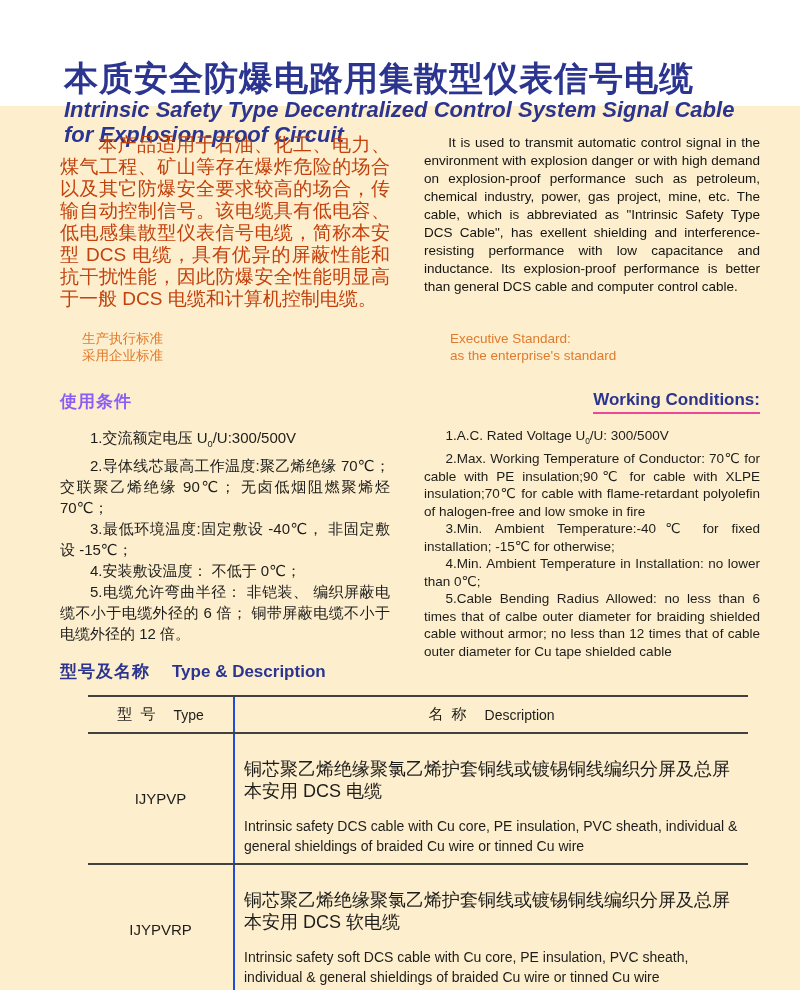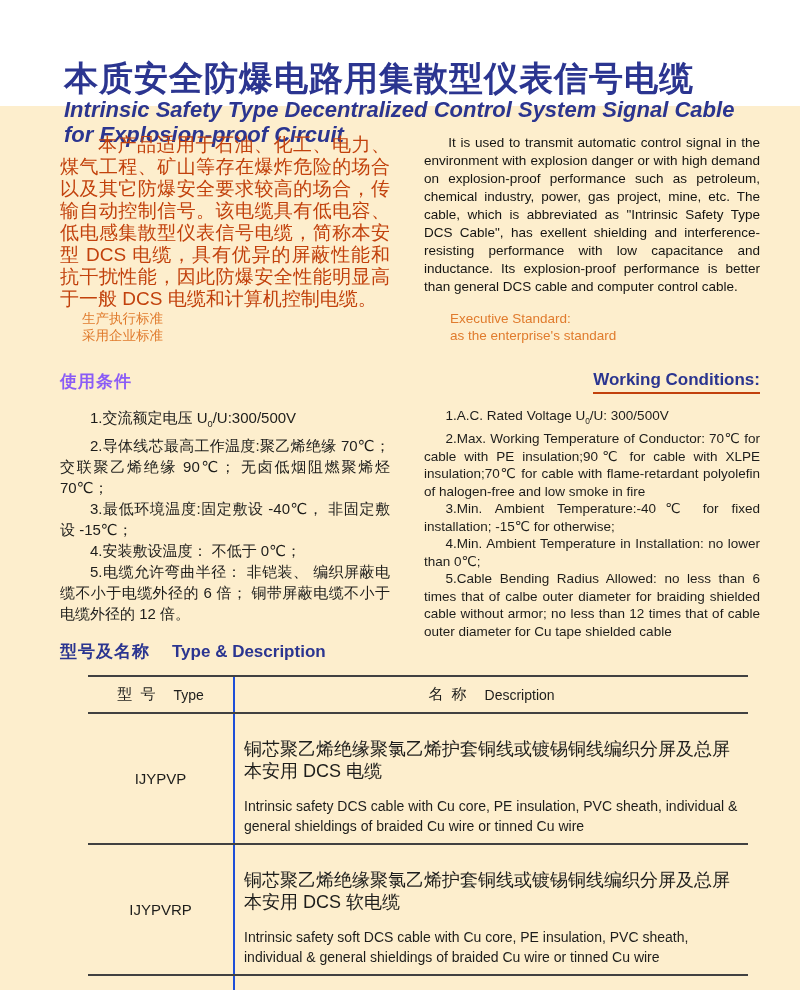--- a/index.html
+++ b/index.html
@@ -40,7 +40,7 @@
     color:#141412;
   }
 
-  .standards { }
+  .standards { margin-top:20px; }
   .std { color:#e07b2d; font-size:13.5px; line-height:17px; }
   .std-zh { padding-left:22px; }
   .std-en { padding-left:26px; }

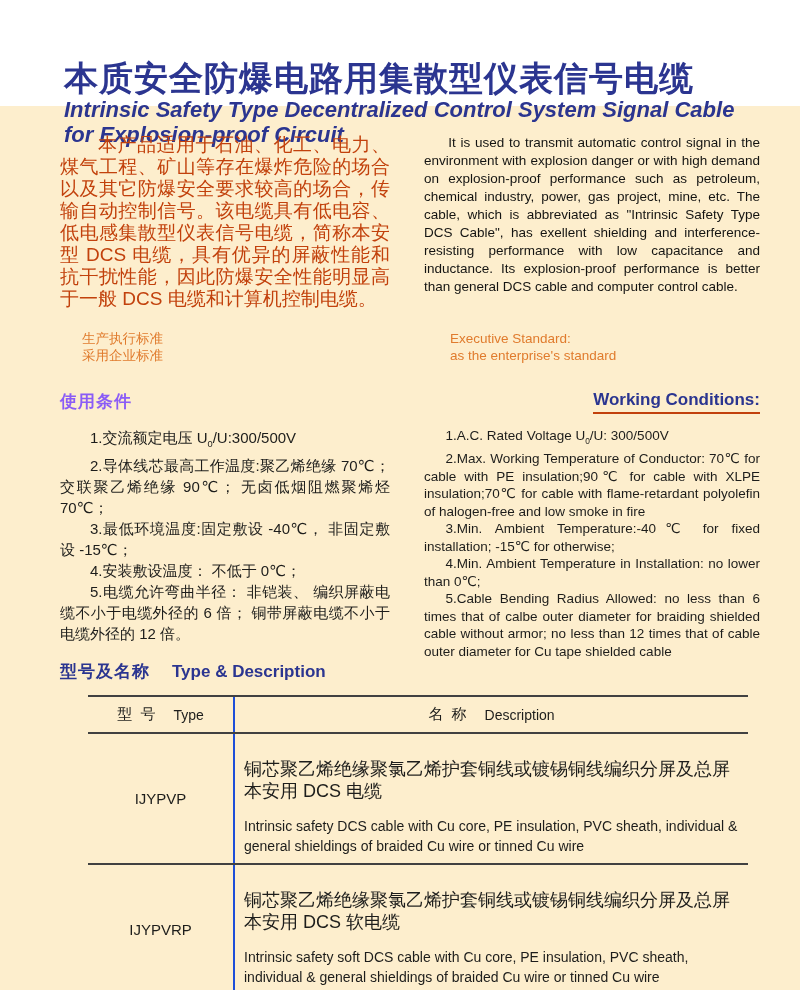--- a/index.html
+++ b/index.html
@@ -48,7 +48,7 @@
   .wc-heads { margin-top:26px; }
   .wc-head-zh { font-size:17px; font-weight:bold; color:#8b5cf6; letter-spacing:1px; }
   .wc-head-en { font-size:17px; font-weight:bold; color:#2b3590; text-align:right; }
-  .wc-head-en span { border-bottom:2px solid #c2410c; padding-bottom:3px; }
+  .wc-head-en span { border-bottom:2px solid #ec4899; padding-bottom:3px; }
 
   .wc-lists { margin-top:14px; }
   .wc-zh p { font-size:15px; line-height:21px; text-align:justify; text-indent:2em; }

